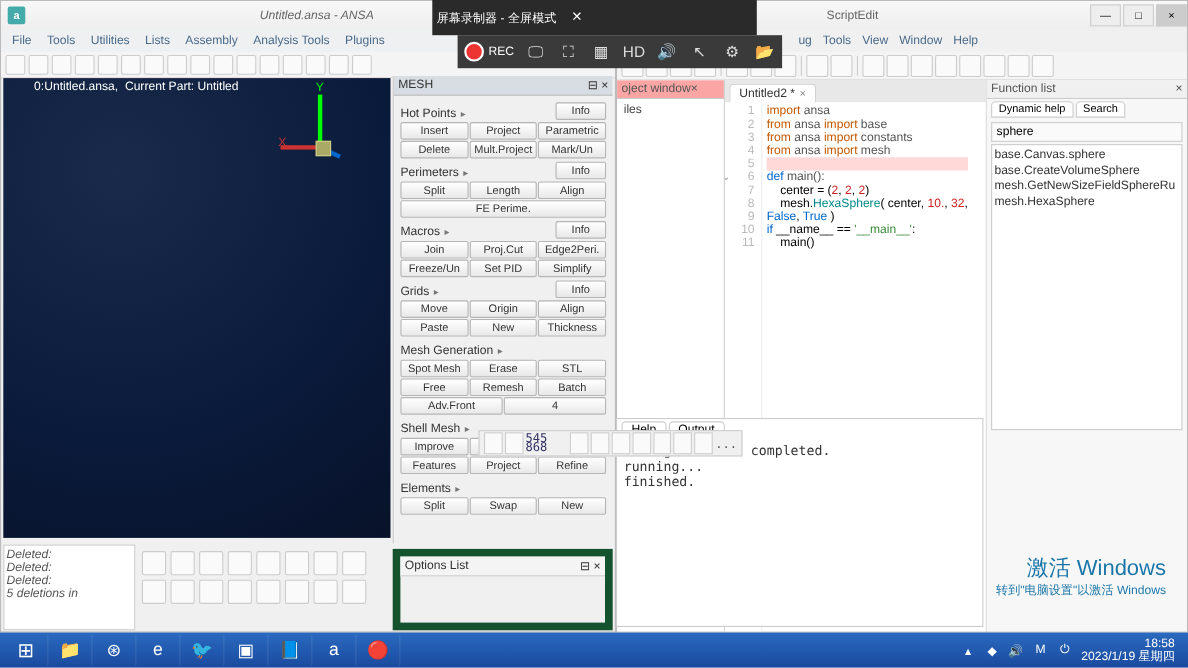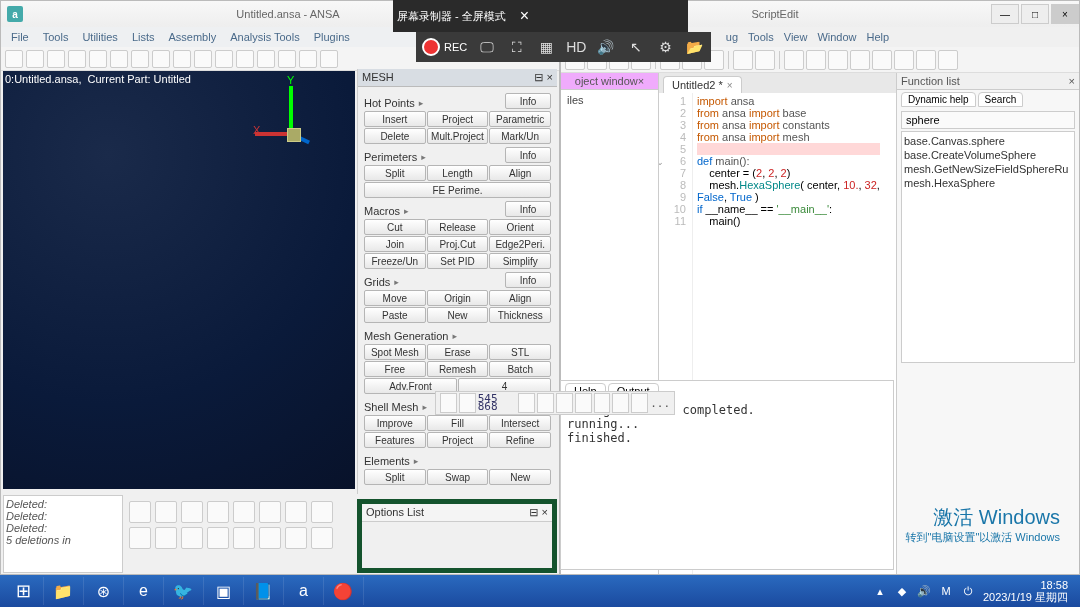--- a/index.html
+++ b/index.html
@@ -9,7 +9,7 @@
 .ansa-window { position: absolute; left: 0; top: 0; width: 560px; height: 575px; background: #f0f0f0; border: 1px solid #bbb; }
 .ansa-title { height: 26px; background: linear-gradient(#f8f8f8,#eee); display: flex; align-items: center; padding: 0 6px; }
 .ansa-title .icon-a { width: 16px; height: 16px; background:#4aa; border-radius:2px; display:flex; align-items:center; justify-content:center; color:#fff; font-weight:bold; font-size:10px; }
-.ansa-title .title-text { flex: 1; text-align: center; color: #666; }
+.ansa-title .title-text { flex: 1; text-align: center; color: #666; font-style: italic; }
 .ansa-menu { height: 20px; background: #eef0f2; display: flex; gap: 2px; padding: 0 4px; align-items:center; color:#4a6a8a; }
 .ansa-menu span { padding: 2px 6px; cursor: pointer; }
 .ansa-toolbar { height: 24px; background: #f4f4f4; display: flex; align-items: center; gap: 3px; padding: 0 4px; border-bottom: 1px solid #ddd; }

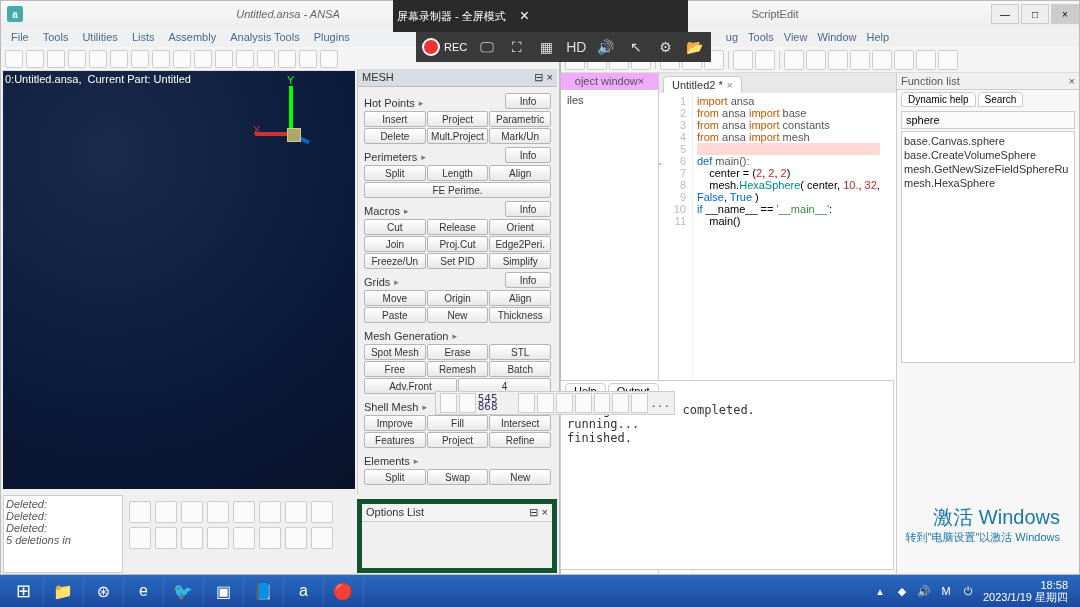--- a/index.html
+++ b/index.html
@@ -15,7 +15,7 @@
 .ansa-toolbar { height: 24px; background: #f4f4f4; display: flex; align-items: center; gap: 3px; padding: 0 4px; border-bottom: 1px solid #ddd; }
 .tb-ico { width: 18px; height: 18px; border:1px solid #ccc; background:#fafafa; border-radius:2px; }
 .viewport { position: absolute; left: 2px; top: 70px; width: 352px; height: 418px; background: radial-gradient(circle at 30% 20%, #1a2a4a, #0a1a3a 60%, #08122a); color: #fff; font-family: monospace; font-size: 11px; padding: 2px; }
-.viewport .caption { color:#fff; white-space:pre; }
+.viewport .caption { color:#fff; white-space:pre;margin-left:26px; }
 .axis { position:absolute; right:30px; top:15px; width:70px; height:70px; }
 .axis .y { position:absolute; left:34px; top:0; width:4px; height:50px; background:#0f0; }
 .axis .x { position:absolute; left:0; top:46px; width:38px; height:4px; background:#c33; }

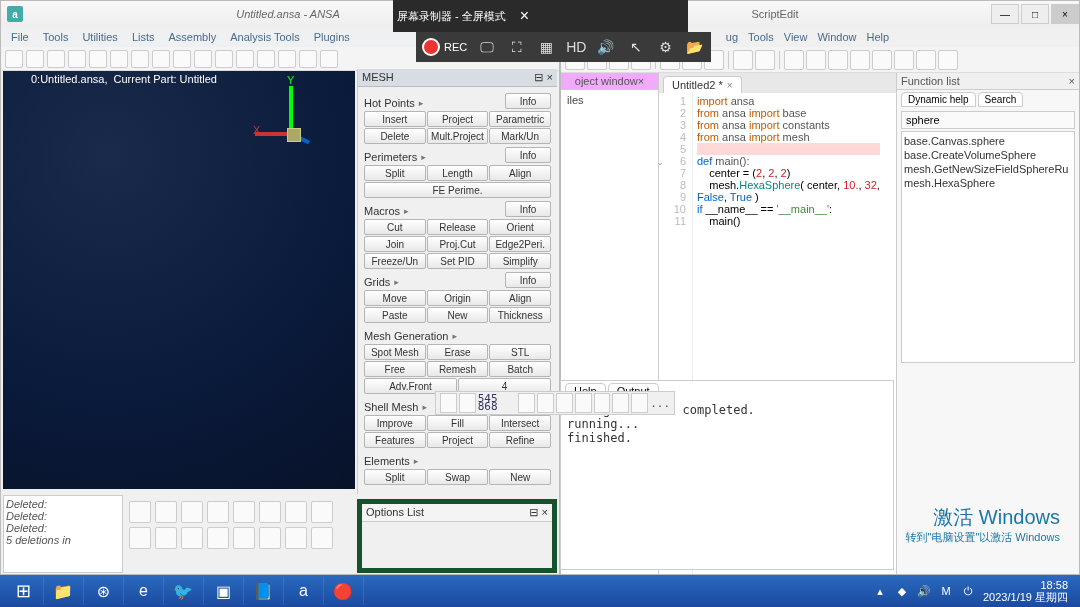--- a/index.html
+++ b/index.html
@@ -66,7 +66,7 @@
 
 .se-body { position:absolute; left:0; top:72px; right:0; bottom:0; display:flex; }
 .tree-pane { width:98px; border-right:1px solid #ccc; background:#fff; }
-.tree-pane .hd { padding:2px 4px; background:#f0abfc; border-bottom:1px solid #ccc; font-size:11px; color:#555; display:flex; justify-content:center;}
+.tree-pane .hd { padding:2px 4px; background:#fca5a5; border-bottom:1px solid #ccc; font-size:11px; color:#555; display:flex; justify-content:flex-start;}
 .tree-pane .node { padding:4px 6px; color:#444; font-size:11px; }
 
 .editor-pane { flex:1; display:flex; flex-direction:column; border-right:1px solid #ccc;}

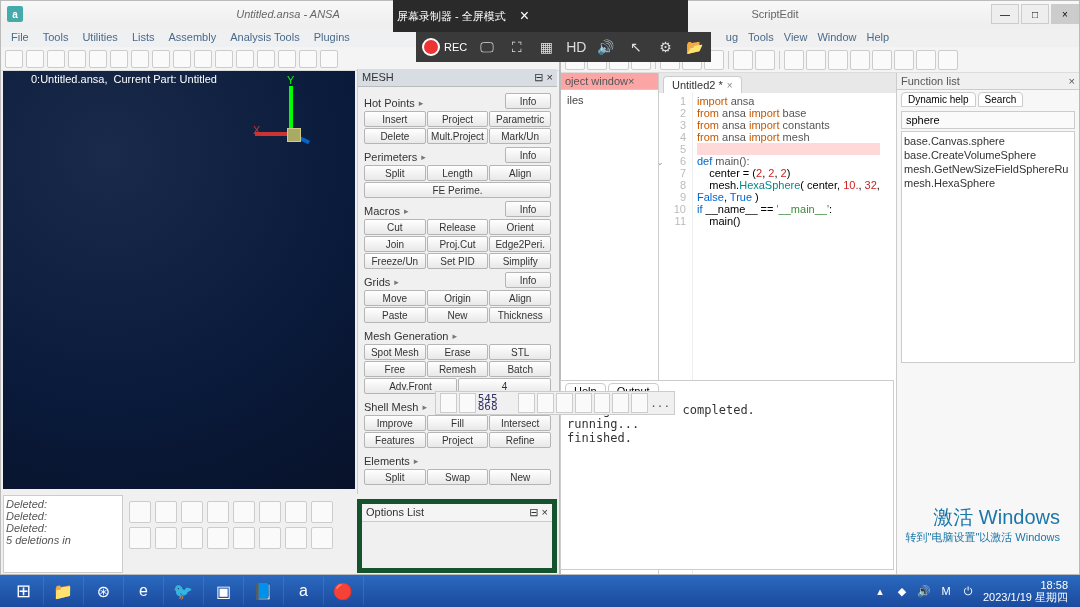--- a/index.html
+++ b/index.html
@@ -91,7 +91,7 @@
 .fn-tabs .ft { border:1px solid #ccc; border-radius:4px 4px 0 0; padding:1px 6px; font-size:10px; background:#fff; }
 .fn-search { margin:2px 4px; }
 .fn-search input { width:100%; border:1px solid #ccc; padding:2px 4px; font-size:11px; background:#fafafa; }
-.fn-list { background:#fff; margin:2px 4px; border:1px solid #ccc; height:232px; padding:2px 2px; font-family:monospace; font-size:11px; color:#333; line-height:14px; overflow:hidden;}
+.fn-list { background:#fff; margin:2px 4px; border:1px solid #ccc; height:260px; padding:2px 2px; font-family:monospace; font-size:11px; color:#333; line-height:14px; overflow:hidden;}
 
 .mid-toolbar { position:absolute; left:435px; top:391px; width:240px; height:24px; background:#f0f0f0; border:1px solid #ccc; display:flex; align-items:center; gap:2px; padding:0 4px; z-index:5;}
 .mid-toolbar .mi { width:20px; height:20px; border:1px solid #ccc; background:#fafafa;}

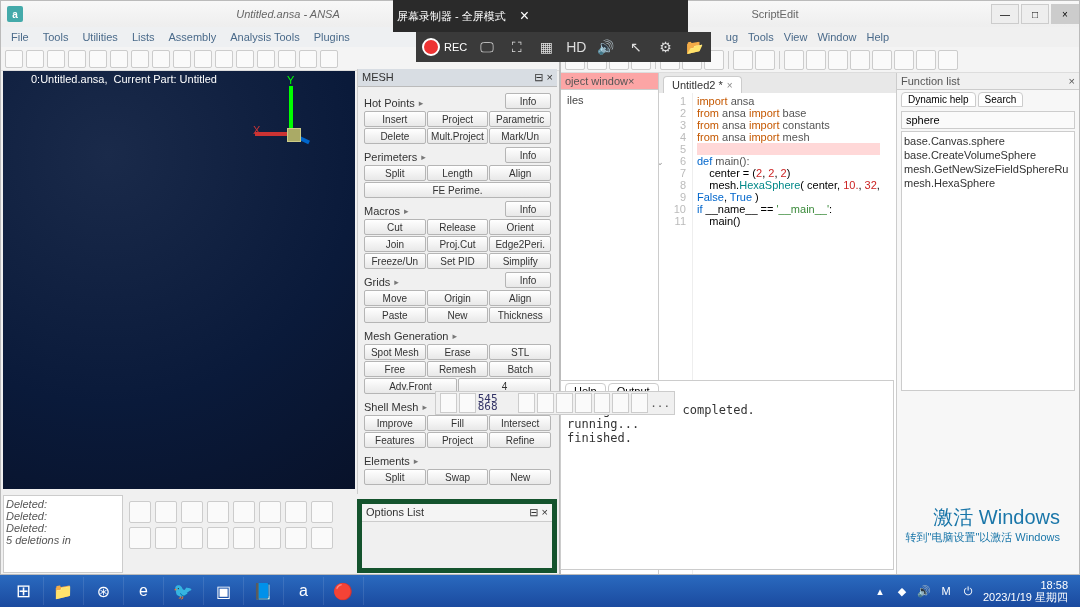--- a/index.html
+++ b/index.html
@@ -202,11 +202,6 @@
           <div style="display: flex; align-items: center;">
             <div class="sect-h">Macros</div>
             <div class="mbtn info-btn">Info</div>
-          </div>
-          <div class="btn-row">
-            <div class="mbtn">Cut</div>
-            <div class="mbtn">Release</div>
-            <div class="mbtn">Orient</div>
           </div>
           <div class="btn-row">
             <div class="mbtn">Join</div>

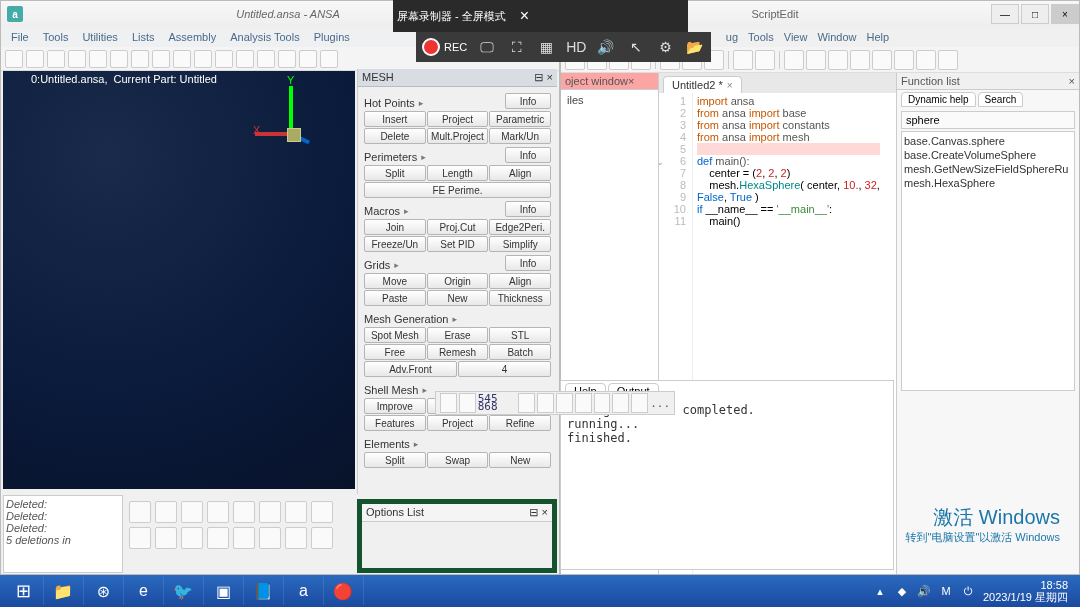--- a/index.html
+++ b/index.html
@@ -34,7 +34,7 @@
 .mbtn { flex:1; background: linear-gradient(#fff,#e8e8e8); border:1px solid #b5b5b5; border-radius:2px; height:16px; font-size:10px; color:#333; display:flex; align-items:center; justify-content:center; cursor:pointer; }
 .info-btn { width:46px; flex:none; margin-left:auto; }
 
-.options-list { position:absolute; left:356px; top:498px; width:200px; height:74px; background:#f0f0f0; border:5px solid #14532d; }
+.options-list { position:absolute; left:356px; top:498px; width:200px; height:74px; background:#f0f0f0; border:7px solid #14532d; }
 .options-list .hd { padding:2px 4px; color:#333; background:#f4f4f4; border-bottom:1px solid #ccc; font-size:11px; display:flex; justify-content:space-between;}
 
 .ansa-bottom { position:absolute; left:2px; top:494px; width:350px; height:78px; display:flex; gap:4px; }

